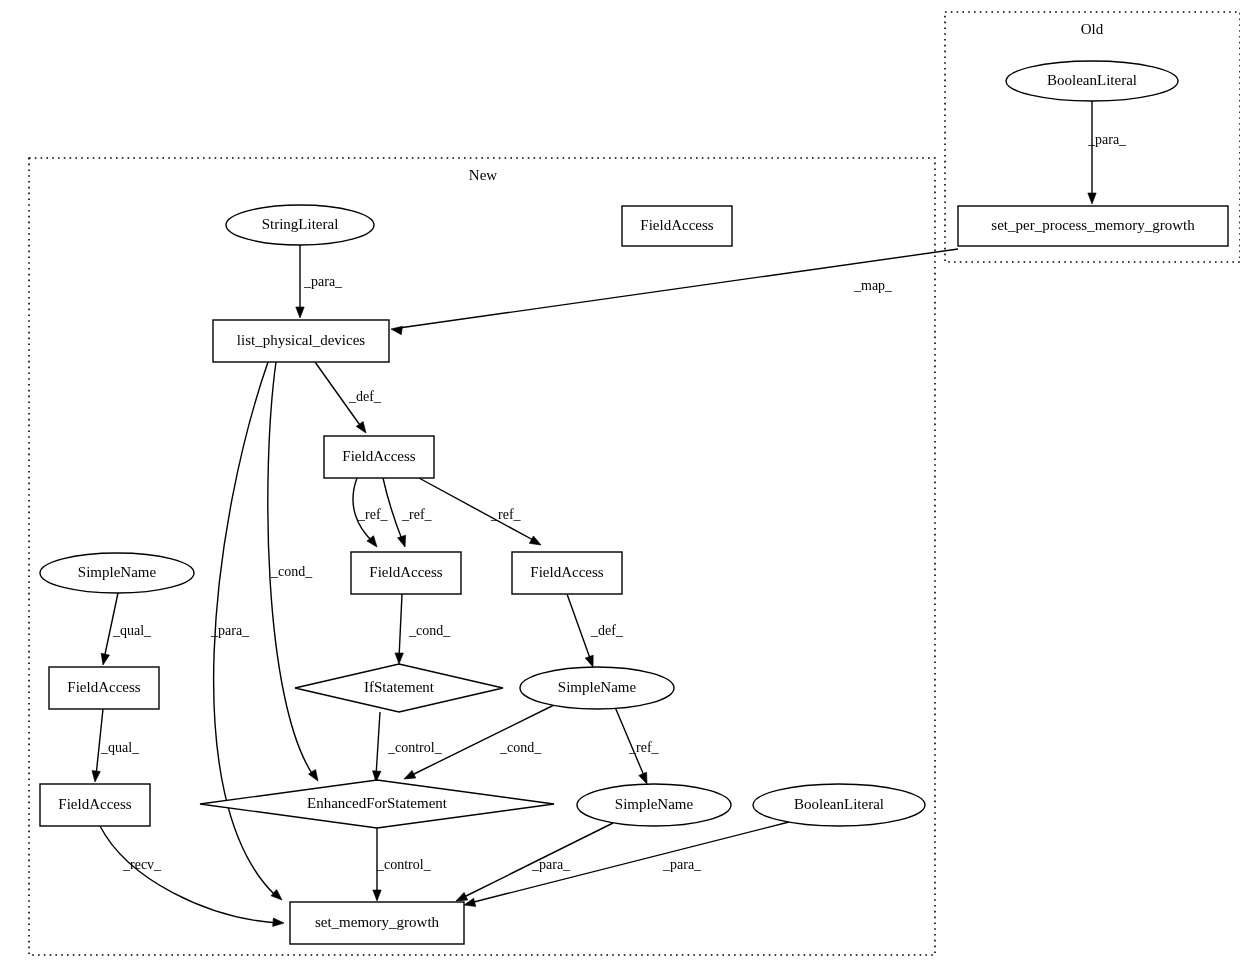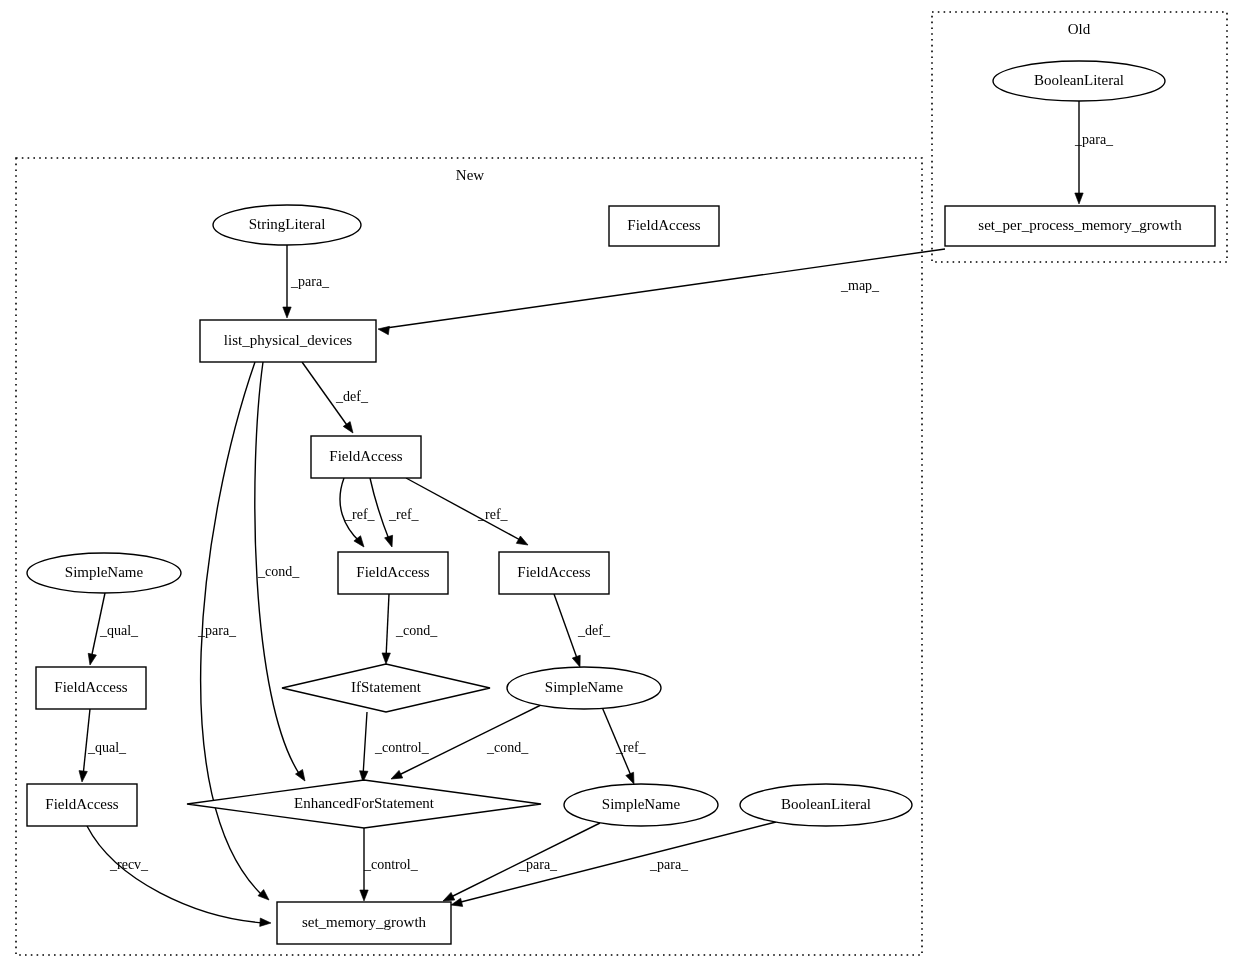--- a/index.html
+++ b/index.html
@@ -17,6 +17,7 @@
     position: relative;
     width: 996px;
     height: 972px;
+    padding-left: 13px;
   }
   svg#graph-canvas {
     display: block;

